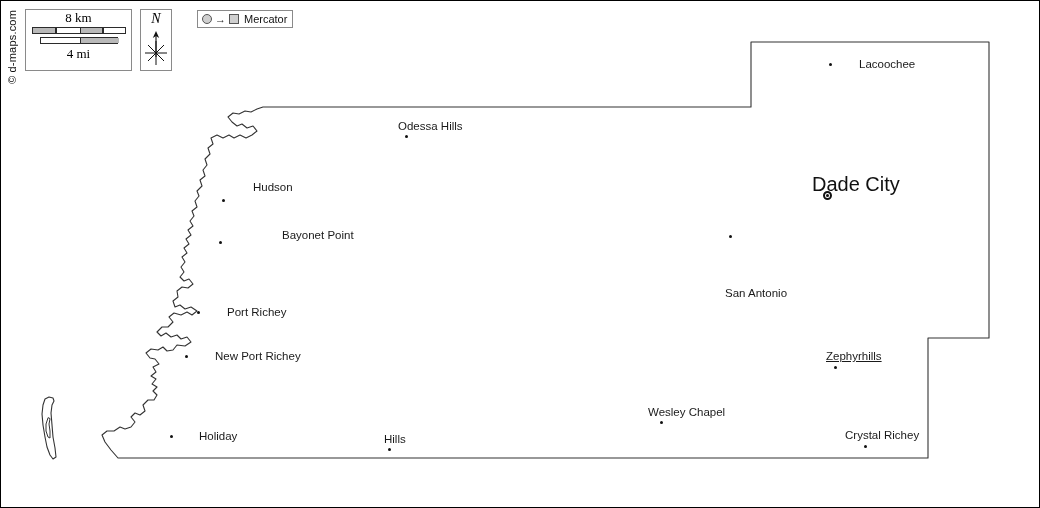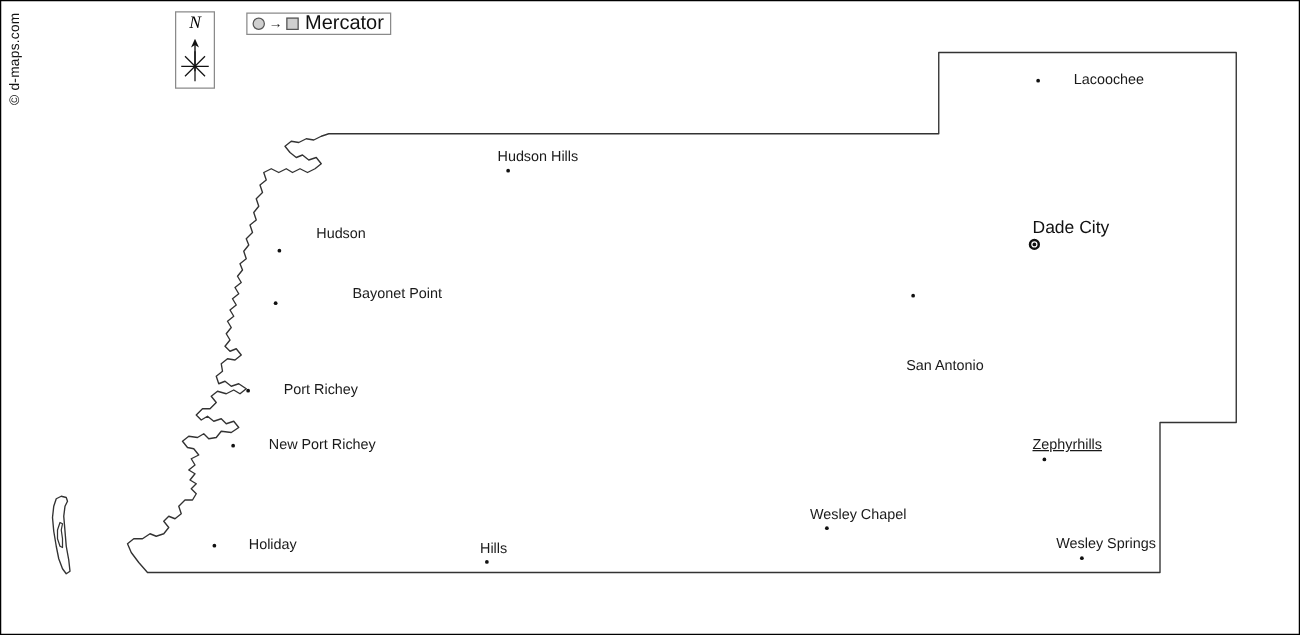--- a/index.html
+++ b/index.html
@@ -223,6 +223,21 @@
     <span class="rot">© d-maps.com</span>
   </div>
 
+  <div id="scale-box">
+    <div class="sc-label">8 km</div>
+    <div class="bar" id="bar-km">
+      <div class="seg" style="left:0;    width:23.5px;"></div>
+      <div class="seg" style="left:47px; width:23.5px;"></div>
+      <div class="tick" style="left:23.5px;"></div>
+      <div class="tick" style="left:47px;"></div>
+      <div class="tick" style="left:70.5px;"></div>
+    </div>
+    <div class="bar" id="bar-mi">
+      <div class="seg last" style="left:39px; width:39px;"></div>
+      <div class="tick" style="left:39px;"></div>
+    </div>
+    <div class="sc-label" style="margin-top:2px;">4 mi</div>
+  </div>
 
   <div id="compass-box">
     <div class="n-letter">N</div>

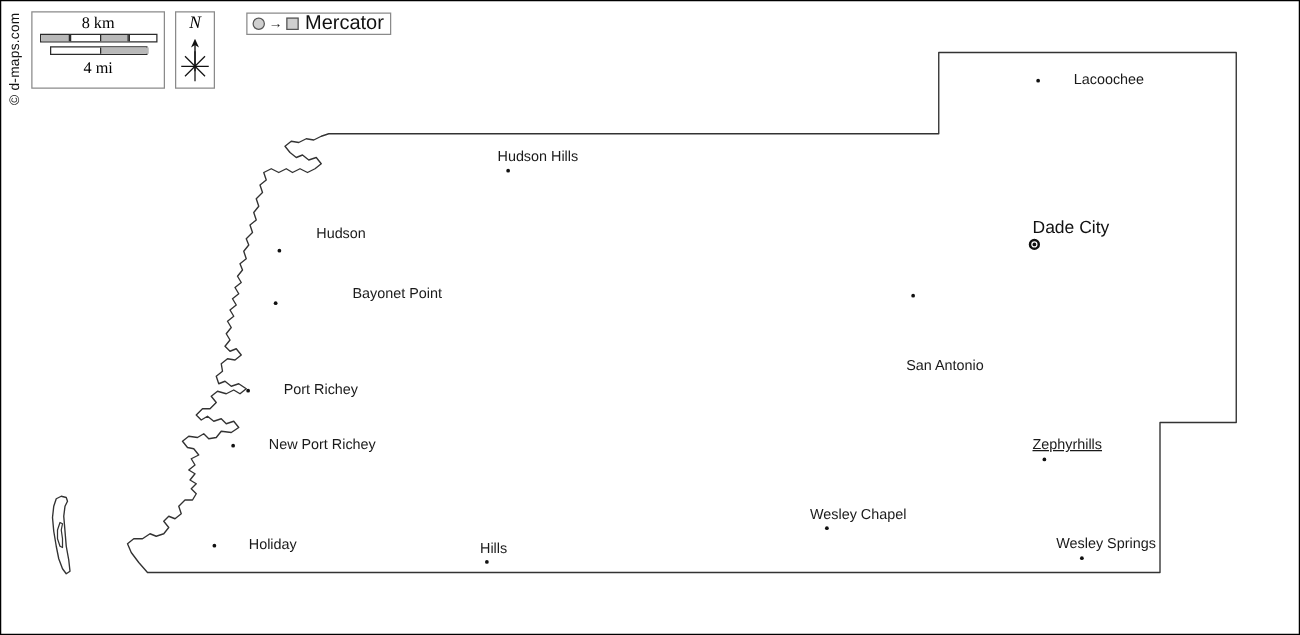--- a/index.html
+++ b/index.html
@@ -148,7 +148,7 @@
   }
   #projection-badge .proj-name {
     font-family: "Liberation Sans", sans-serif;
-    font-size: 16px;
+    font-size: 11px;
     color: #111111;
     margin-left: 2px;
   }

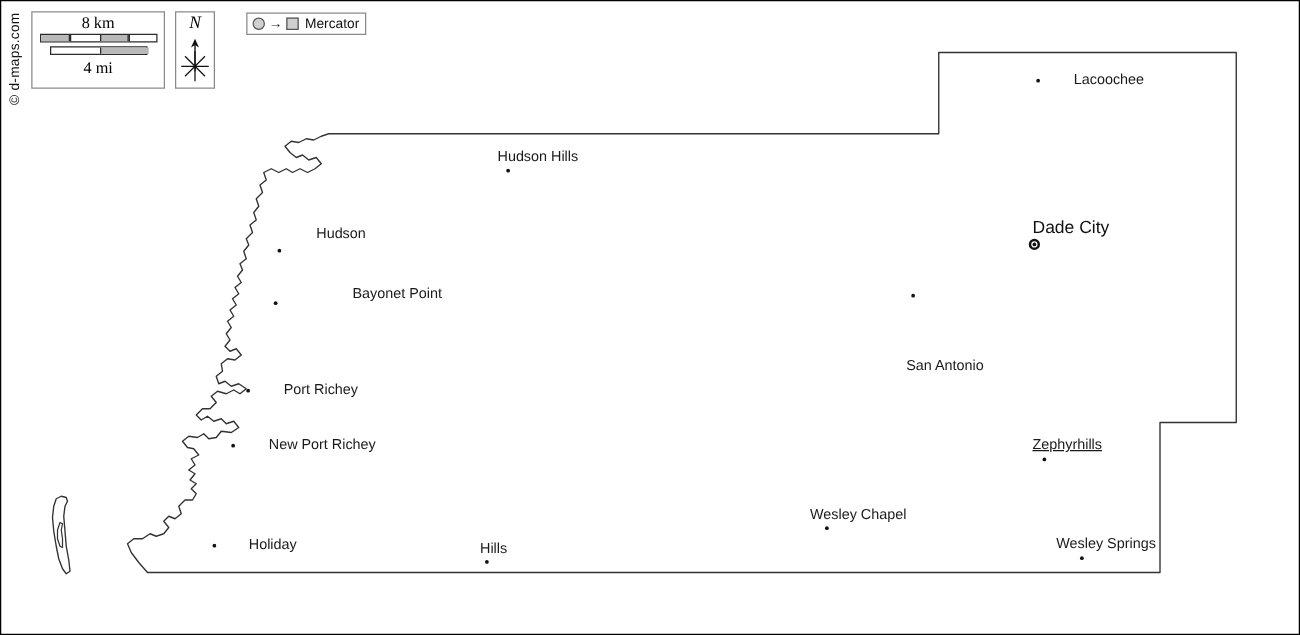--- a/index.html
+++ b/index.html
@@ -261,7 +261,7 @@
   <div id="city-layer">
       <div class="city" style="left: 838px; top: 57px;">Lacoochee</div>
       <div class="dot" style="left: 828px; top: 62px;"></div>
-      <div class="city" style="left: 377px; top: 119px;">Hudson Hills</div>
+      <div class="city" style="left: 377px; top: 119px;">Odessa Hills</div>
       <div class="dot" style="left: 404px; top: 134px;"></div>
       <div class="city capital" style="left: 791px; top: 172px;">Dade City</div>
       <div class="capital-marker" style="left: 822px; top: 190px;"></div>

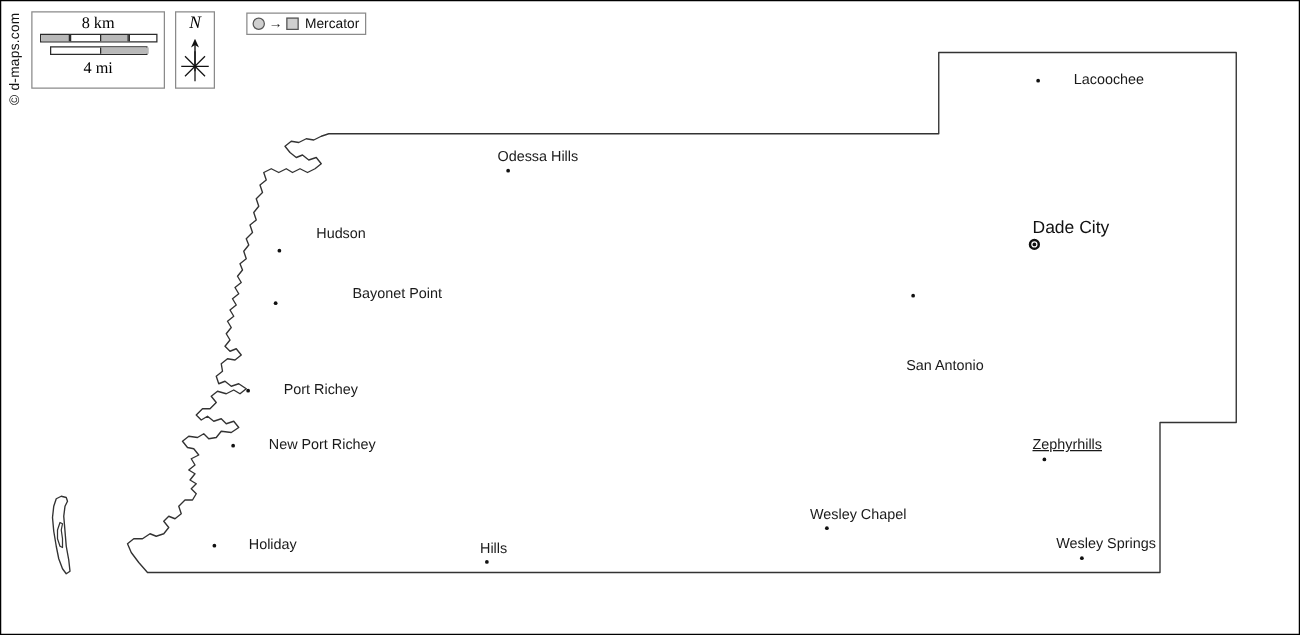--- a/index.html
+++ b/index.html
@@ -163,9 +163,8 @@
     padding-left: 20px;
   }
   .city.capital {
-    font-size: 14px;
+    font-size: 20px;
     color: #111111;
-    margin-left: 14px;
   }
   .dot {
     position: absolute;

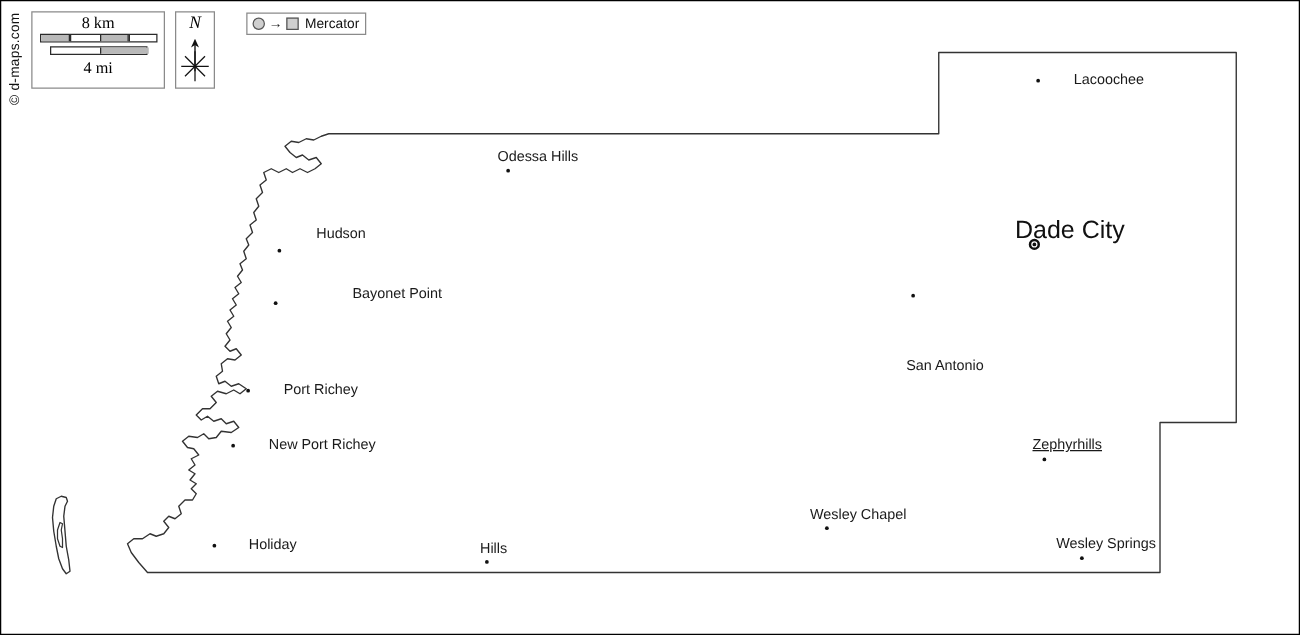--- a/index.html
+++ b/index.html
@@ -278,7 +278,7 @@
       <div class="dot" style="left: 833px; top: 365px;"></div>
       <div class="city" style="left: 627px; top: 405px;">Wesley Chapel</div>
       <div class="dot" style="left: 659px; top: 420px;"></div>
-      <div class="city" style="left: 824px; top: 428px;">Wesley Springs</div>
+      <div class="city" style="left: 824px; top: 428px;">Crystal Richey</div>
       <div class="dot" style="left: 863px; top: 444px;"></div>
       <div class="city" style="left: 178px; top: 429px;">Holiday</div>
       <div class="dot" style="left: 169px; top: 434px;"></div>

